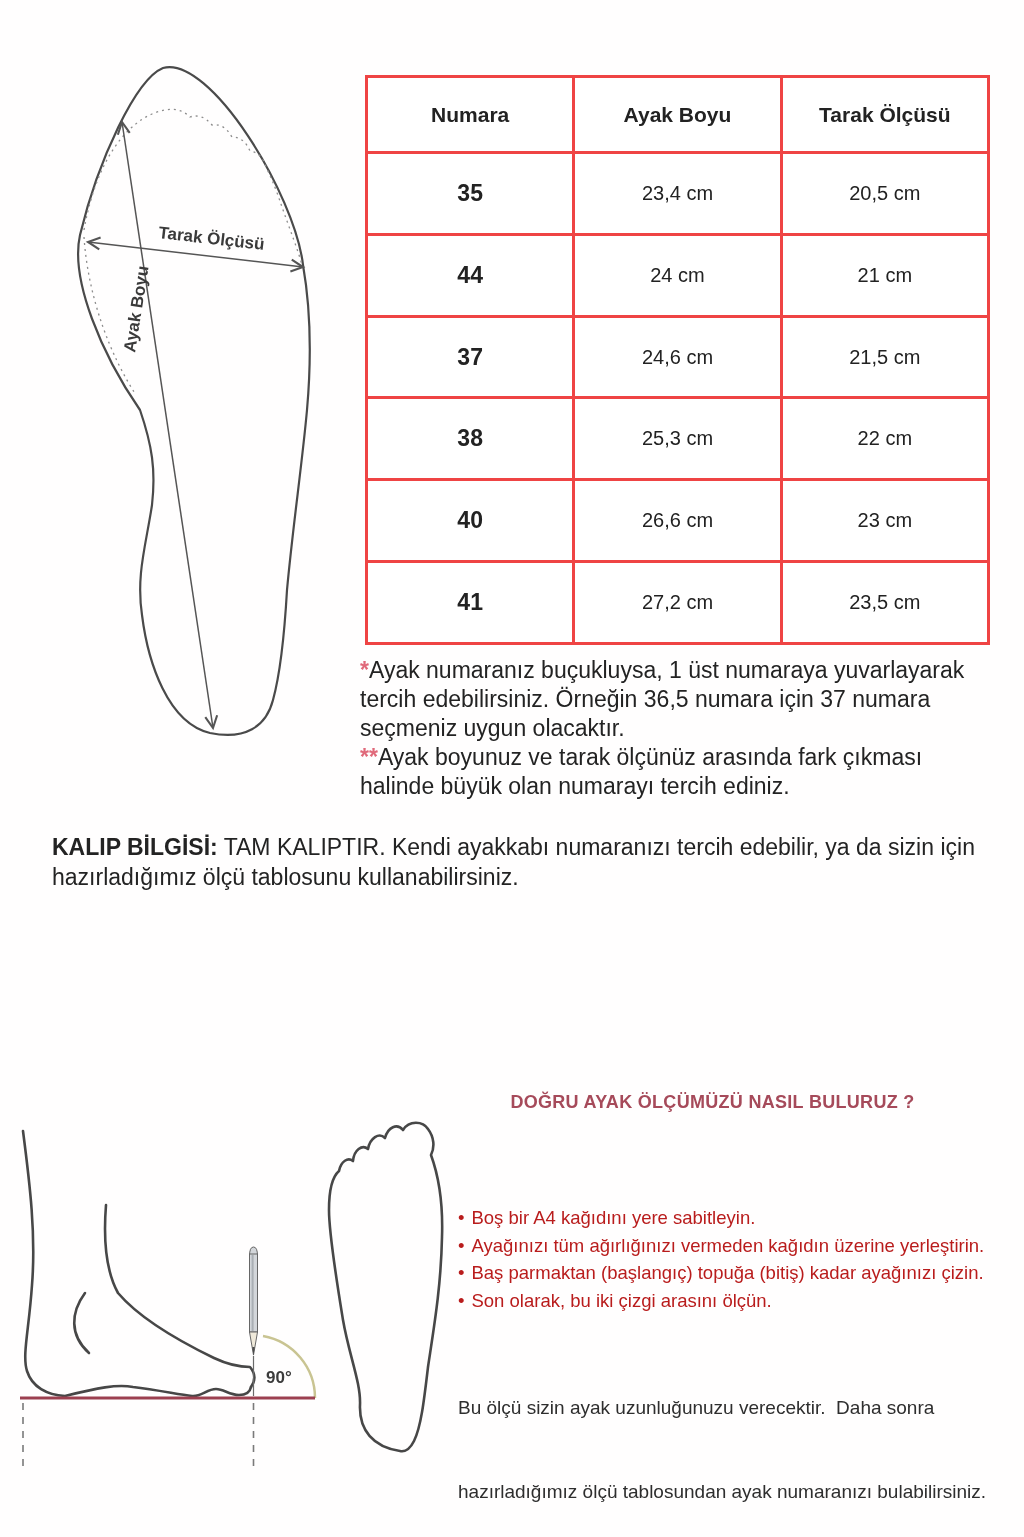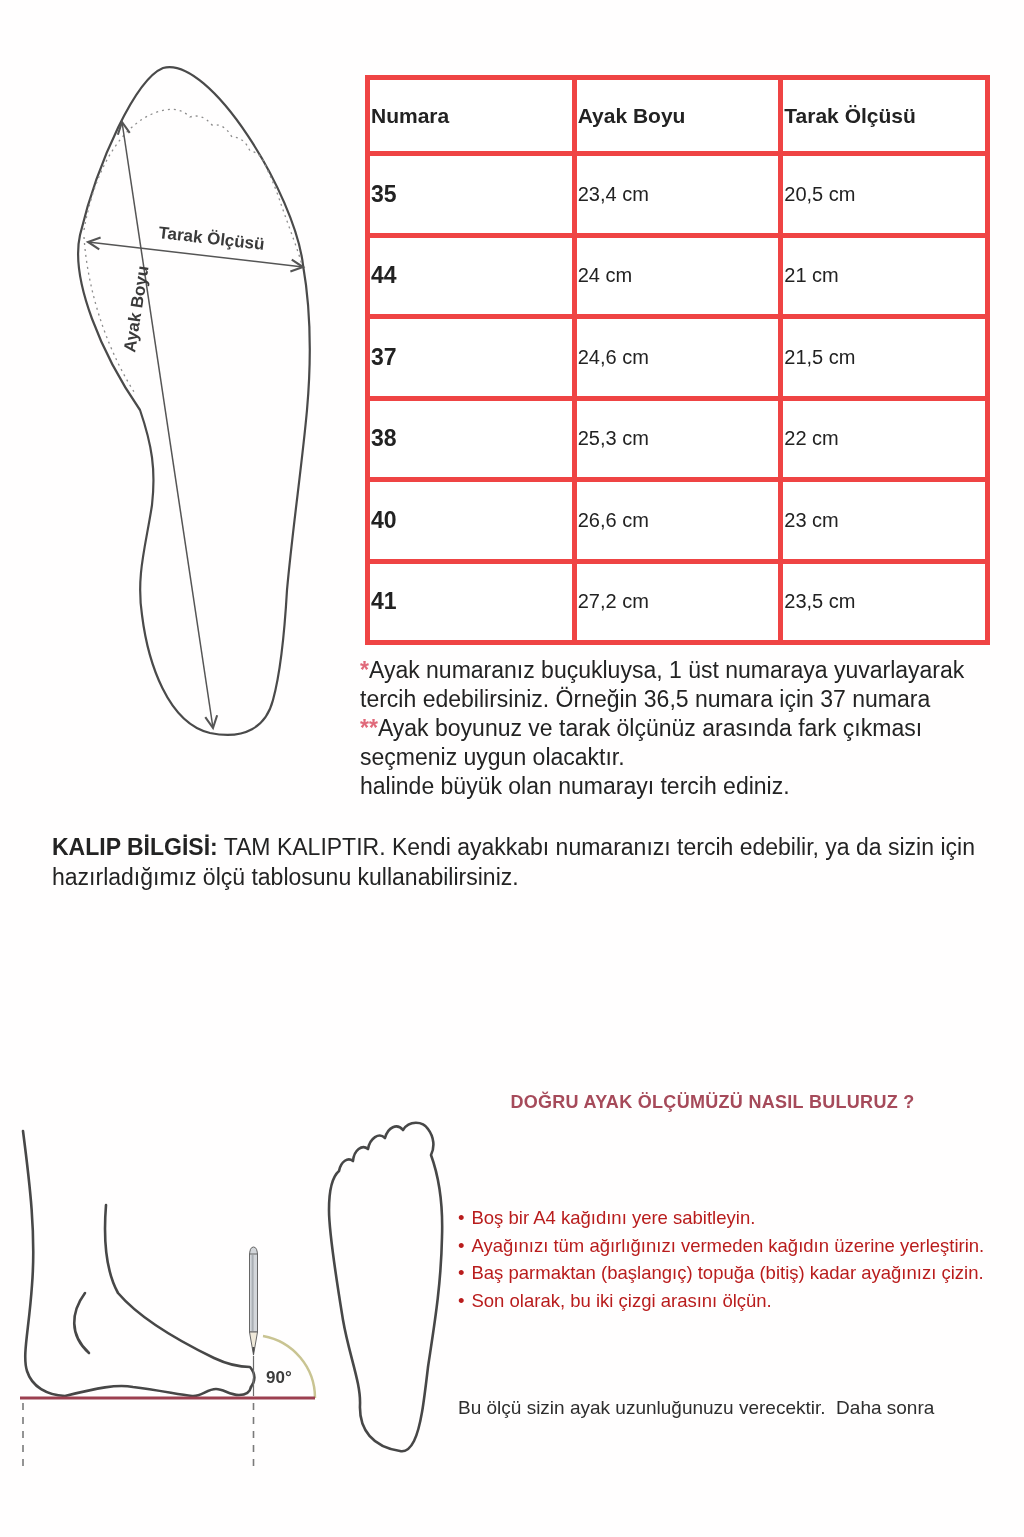--- a/index.html
+++ b/index.html
@@ -22,7 +22,7 @@
     border-collapse:collapse;table-layout:fixed;background:#fff;
   }
   .size-table th,.size-table td{
-    border:5px solid #ef4444;text-align:left;vertical-align:middle;color:#222;
+    border:3px solid #ef4444;text-align:center;vertical-align:middle;color:#222;
   }
   .size-table thead tr{height:76px;}
   .size-table tbody tr{height:70px;}

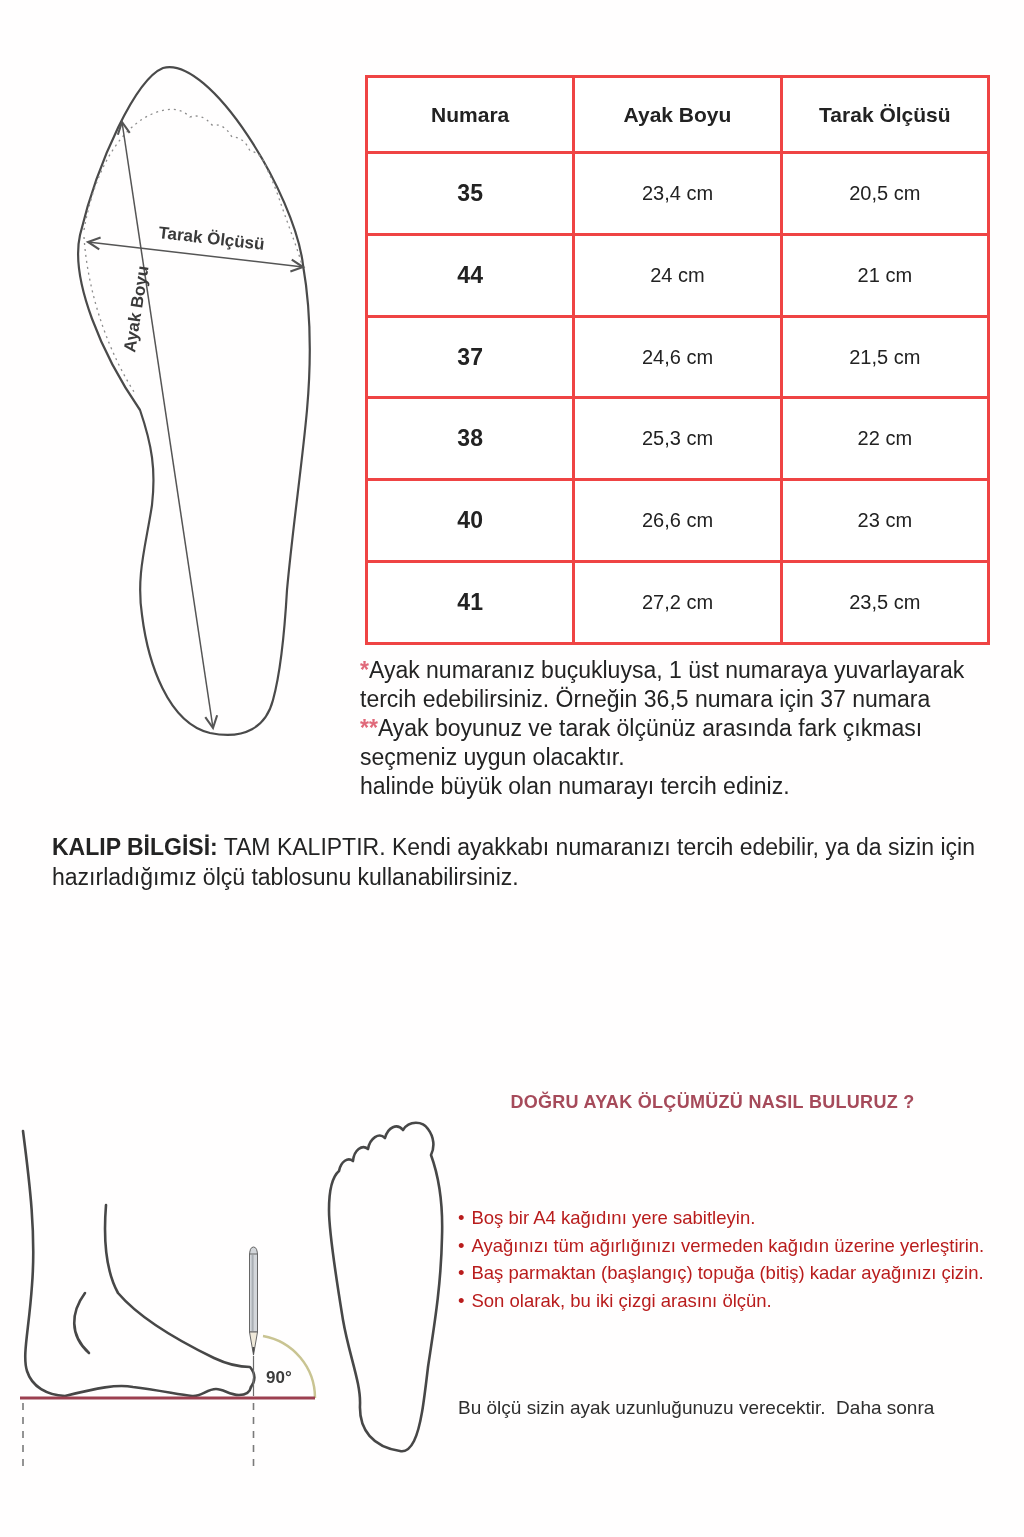--- a/index.html
+++ b/index.html
@@ -135,8 +135,8 @@
   <div class="notes">
     <div><span class="star">*</span><span>Ayak numaranız buçukluysa, 1 üst numaraya yuvarlayarak</span></div>
     <div>tercih edebilirsiniz. Örneğin 36,5 numara için 37 numara</div>
+    <div>seçmeniz uygun olacaktır.</div>
     <div><span class="star">**</span><span>Ayak boyunuz ve tarak ölçünüz arasında fark çıkması</span></div>
-    <div>seçmeniz uygun olacaktır.</div>
     <div>halinde büyük olan numarayı tercih ediniz.</div>
   </div>
 

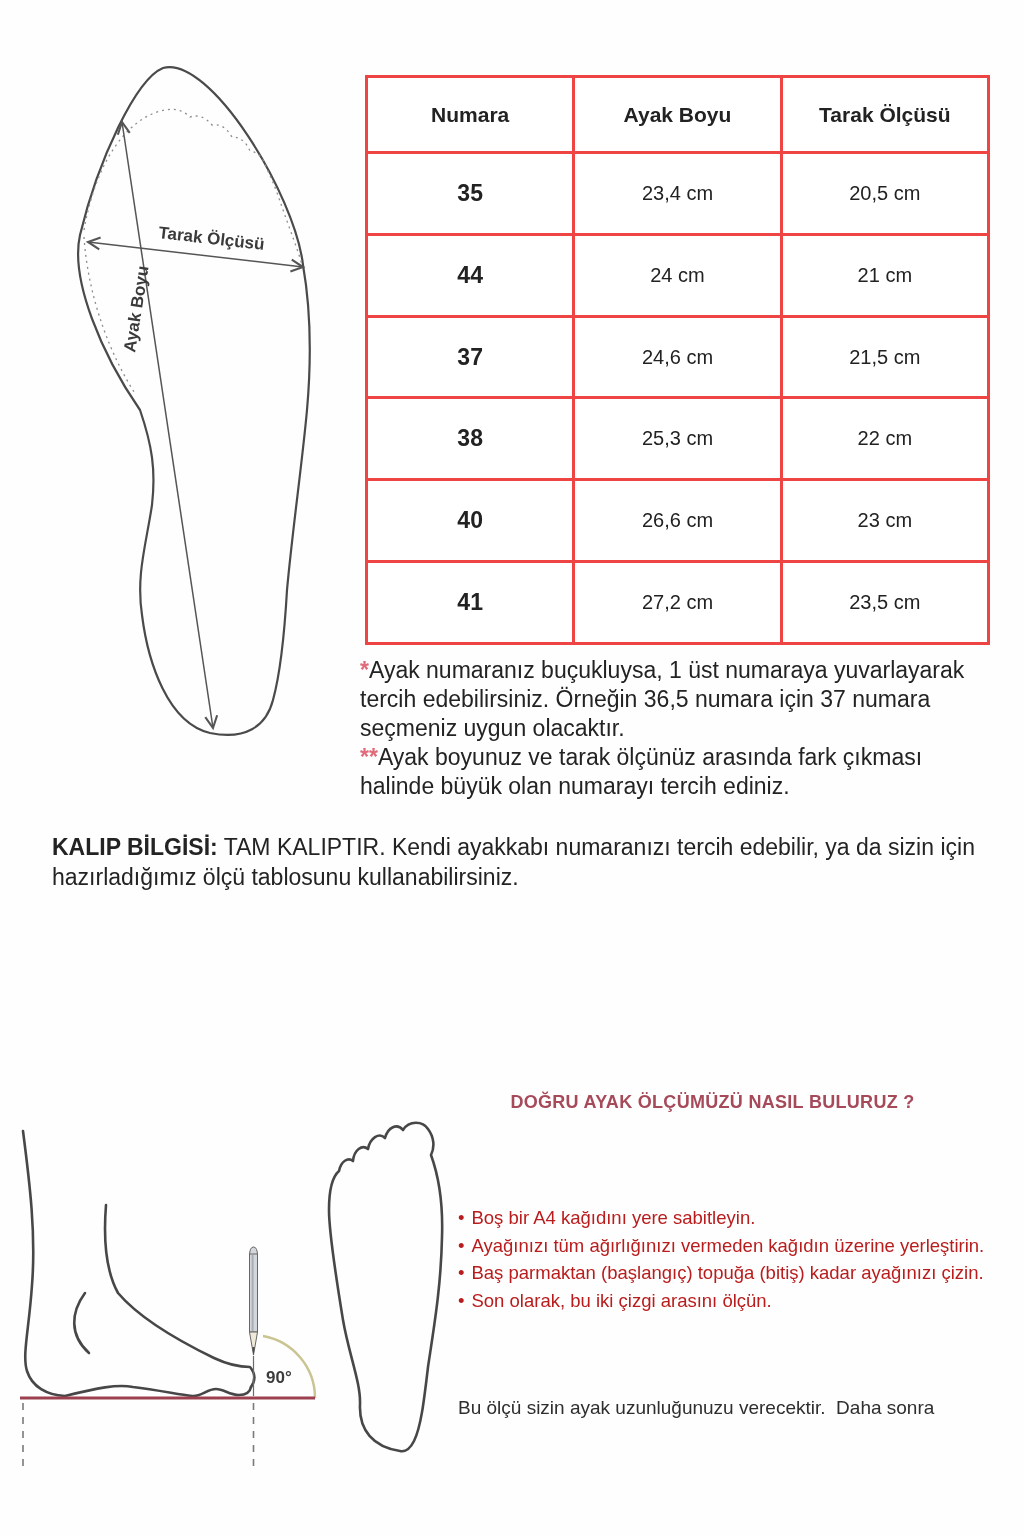--- a/index.html
+++ b/index.html
@@ -205,6 +205,7 @@
 
   <div class="result">
     <div>Bu ölçü sizin ayak uzunluğunuzu verecektir.  Daha sonra</div>
+    <div>hazırladığımız ölçü tablosundan ayak numaranızı bulabilirsiniz.</div>
   </div>
 
 </div>

